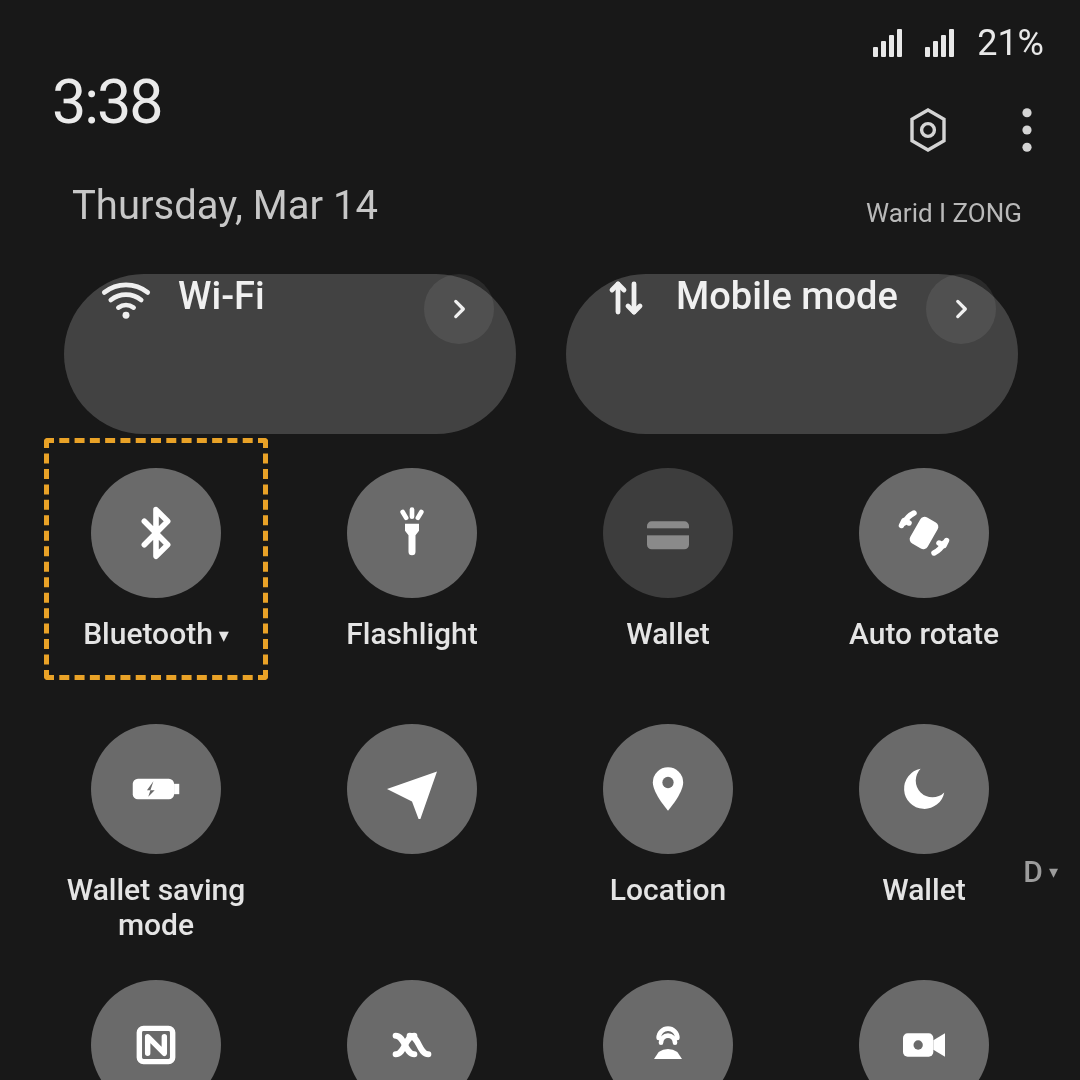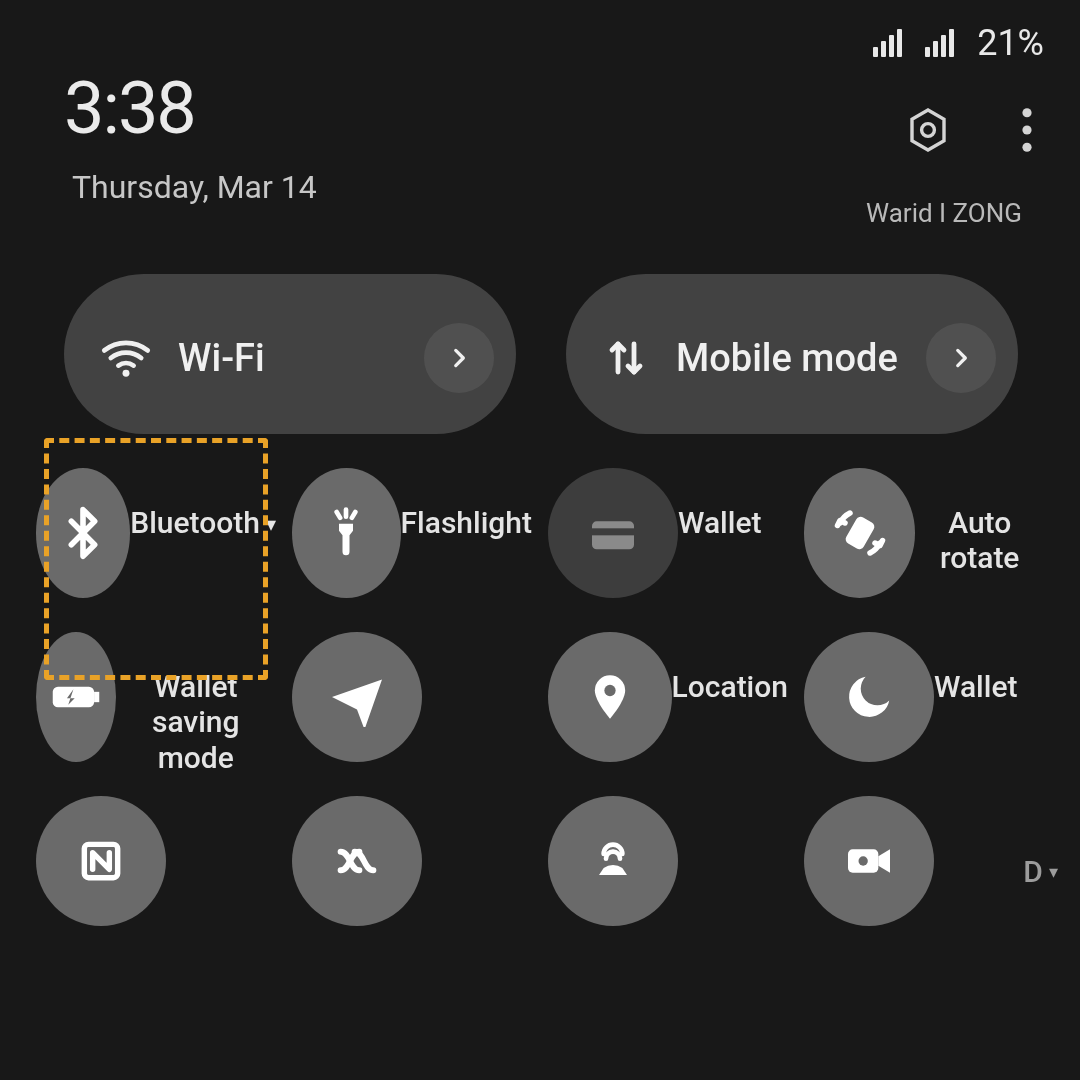--- a/index.html
+++ b/index.html
@@ -28,8 +28,8 @@
 
   
   .time {
-    position:absolute; left:64px; top:66px;
-    font-size: 72px; font-weight: 400; letter-spacing: -2px; color:#eaeaea;
+    position:absolute; left:52px; top:66px;
+    font-size: 61px; font-weight: 400; letter-spacing: -2px; color:#eaeaea;
   }
   .date {
     position:absolute; left:72px; top:168px;

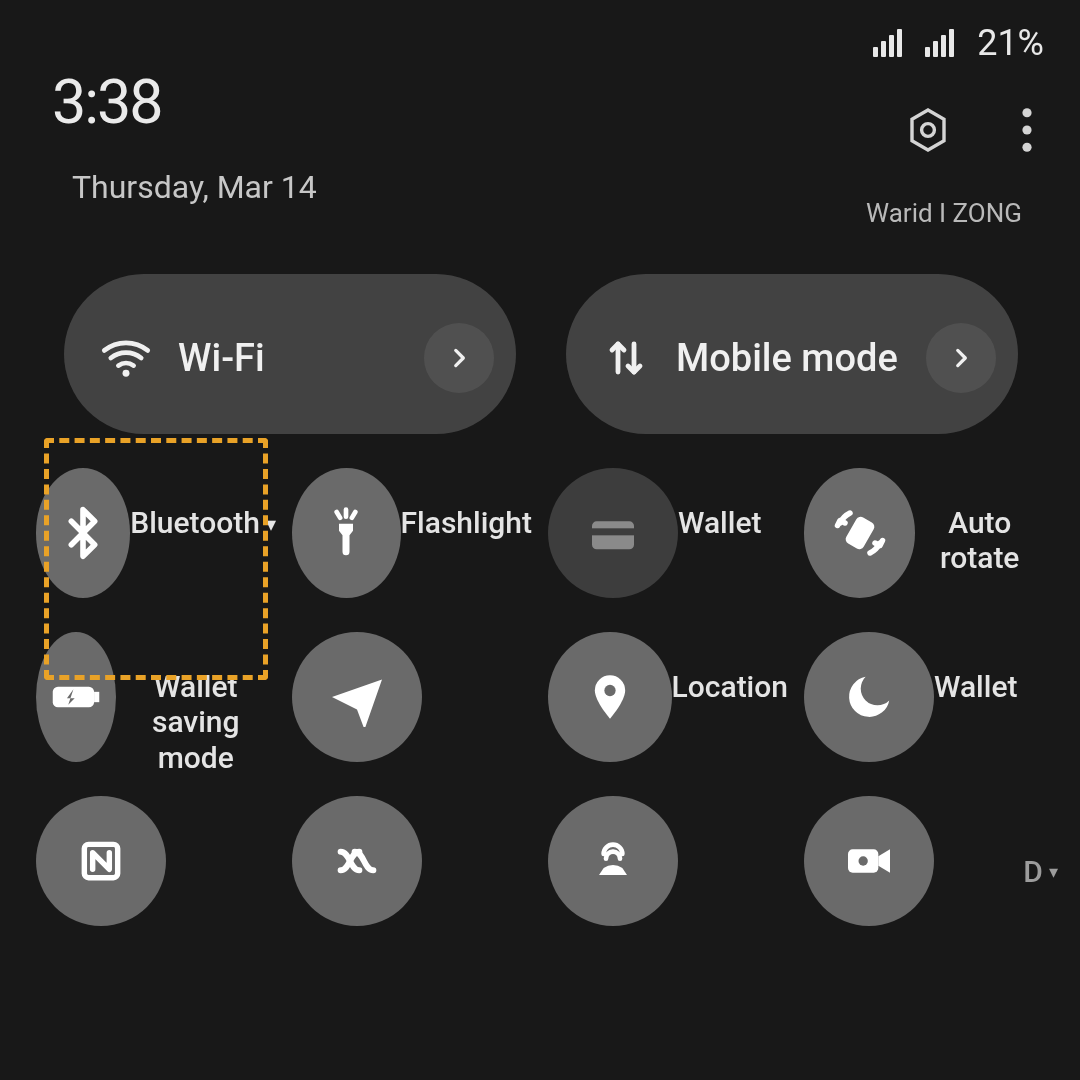--- a/index.html
+++ b/index.html
@@ -32,8 +32,8 @@
     font-size: 61px; font-weight: 400; letter-spacing: -2px; color:#eaeaea;
   }
   .date {
-    position:absolute; left:72px; top:168px;
-    font-size: 32px; color:#c7c7c7;
+    position:absolute; left:72px; top:182px;
+    font-size: 40px; color:#c7c7c7;
   }
   .carrier {
     position:absolute; right:58px; top:198px;

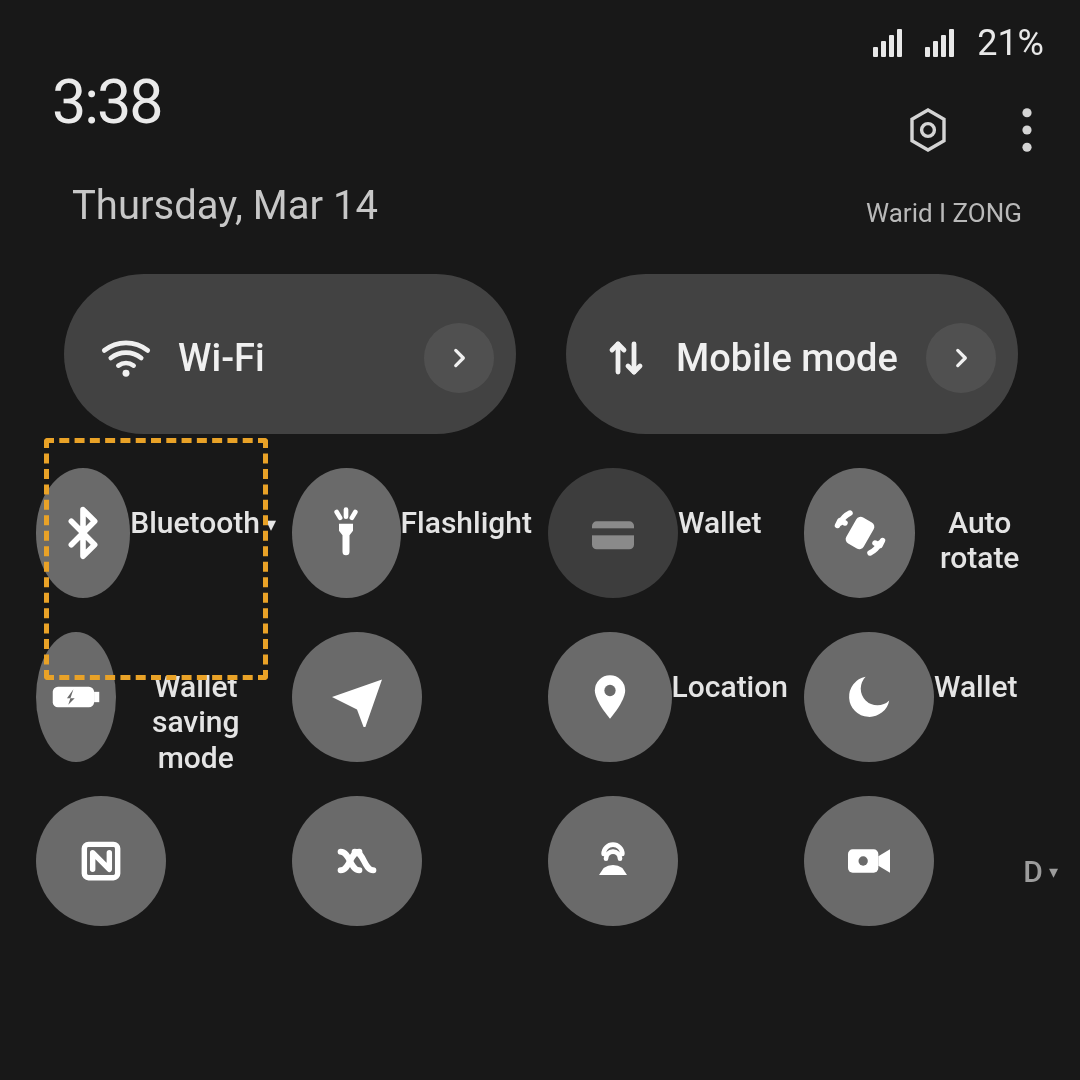--- a/index.html
+++ b/index.html
@@ -54,8 +54,8 @@
     border-radius: 80px;
     height: 160px;
     flex: 1;
-    display:flex; align-items:center;
-    padding: 8px 22px 0 36px;
+    display:flex; 
+    padding: 0 22px 0 36px;
     gap: 26px;
     color:#f0f0f0;
   }

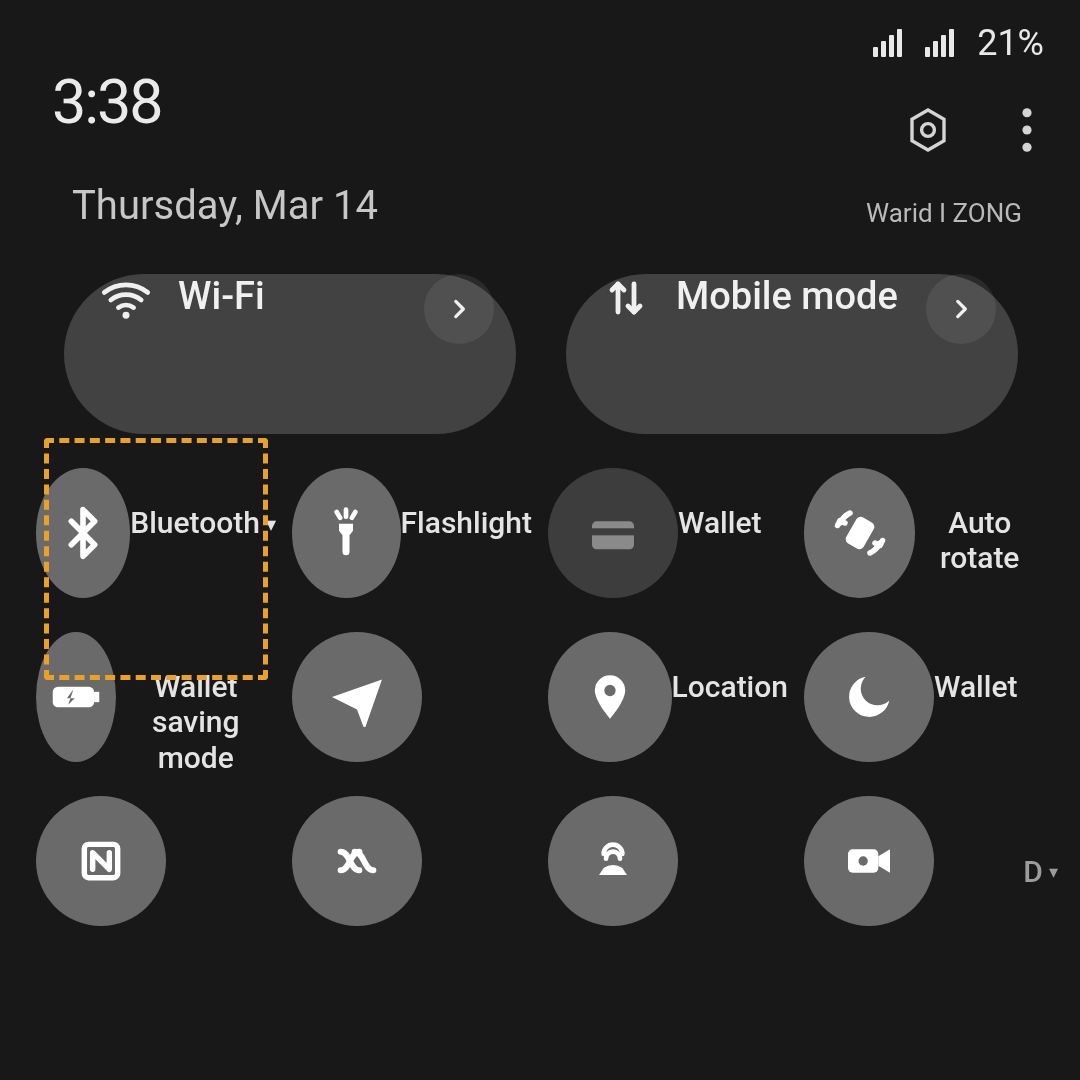--- a/index.html
+++ b/index.html
@@ -74,7 +74,7 @@
     justify-items:center;
   }
   .tile {
-    display:flex; flex-direction:row; align-items:center;
+    display:flex; flex-direction:column; align-items:center;
     width: 240px;
   }
   .tile .circle {

